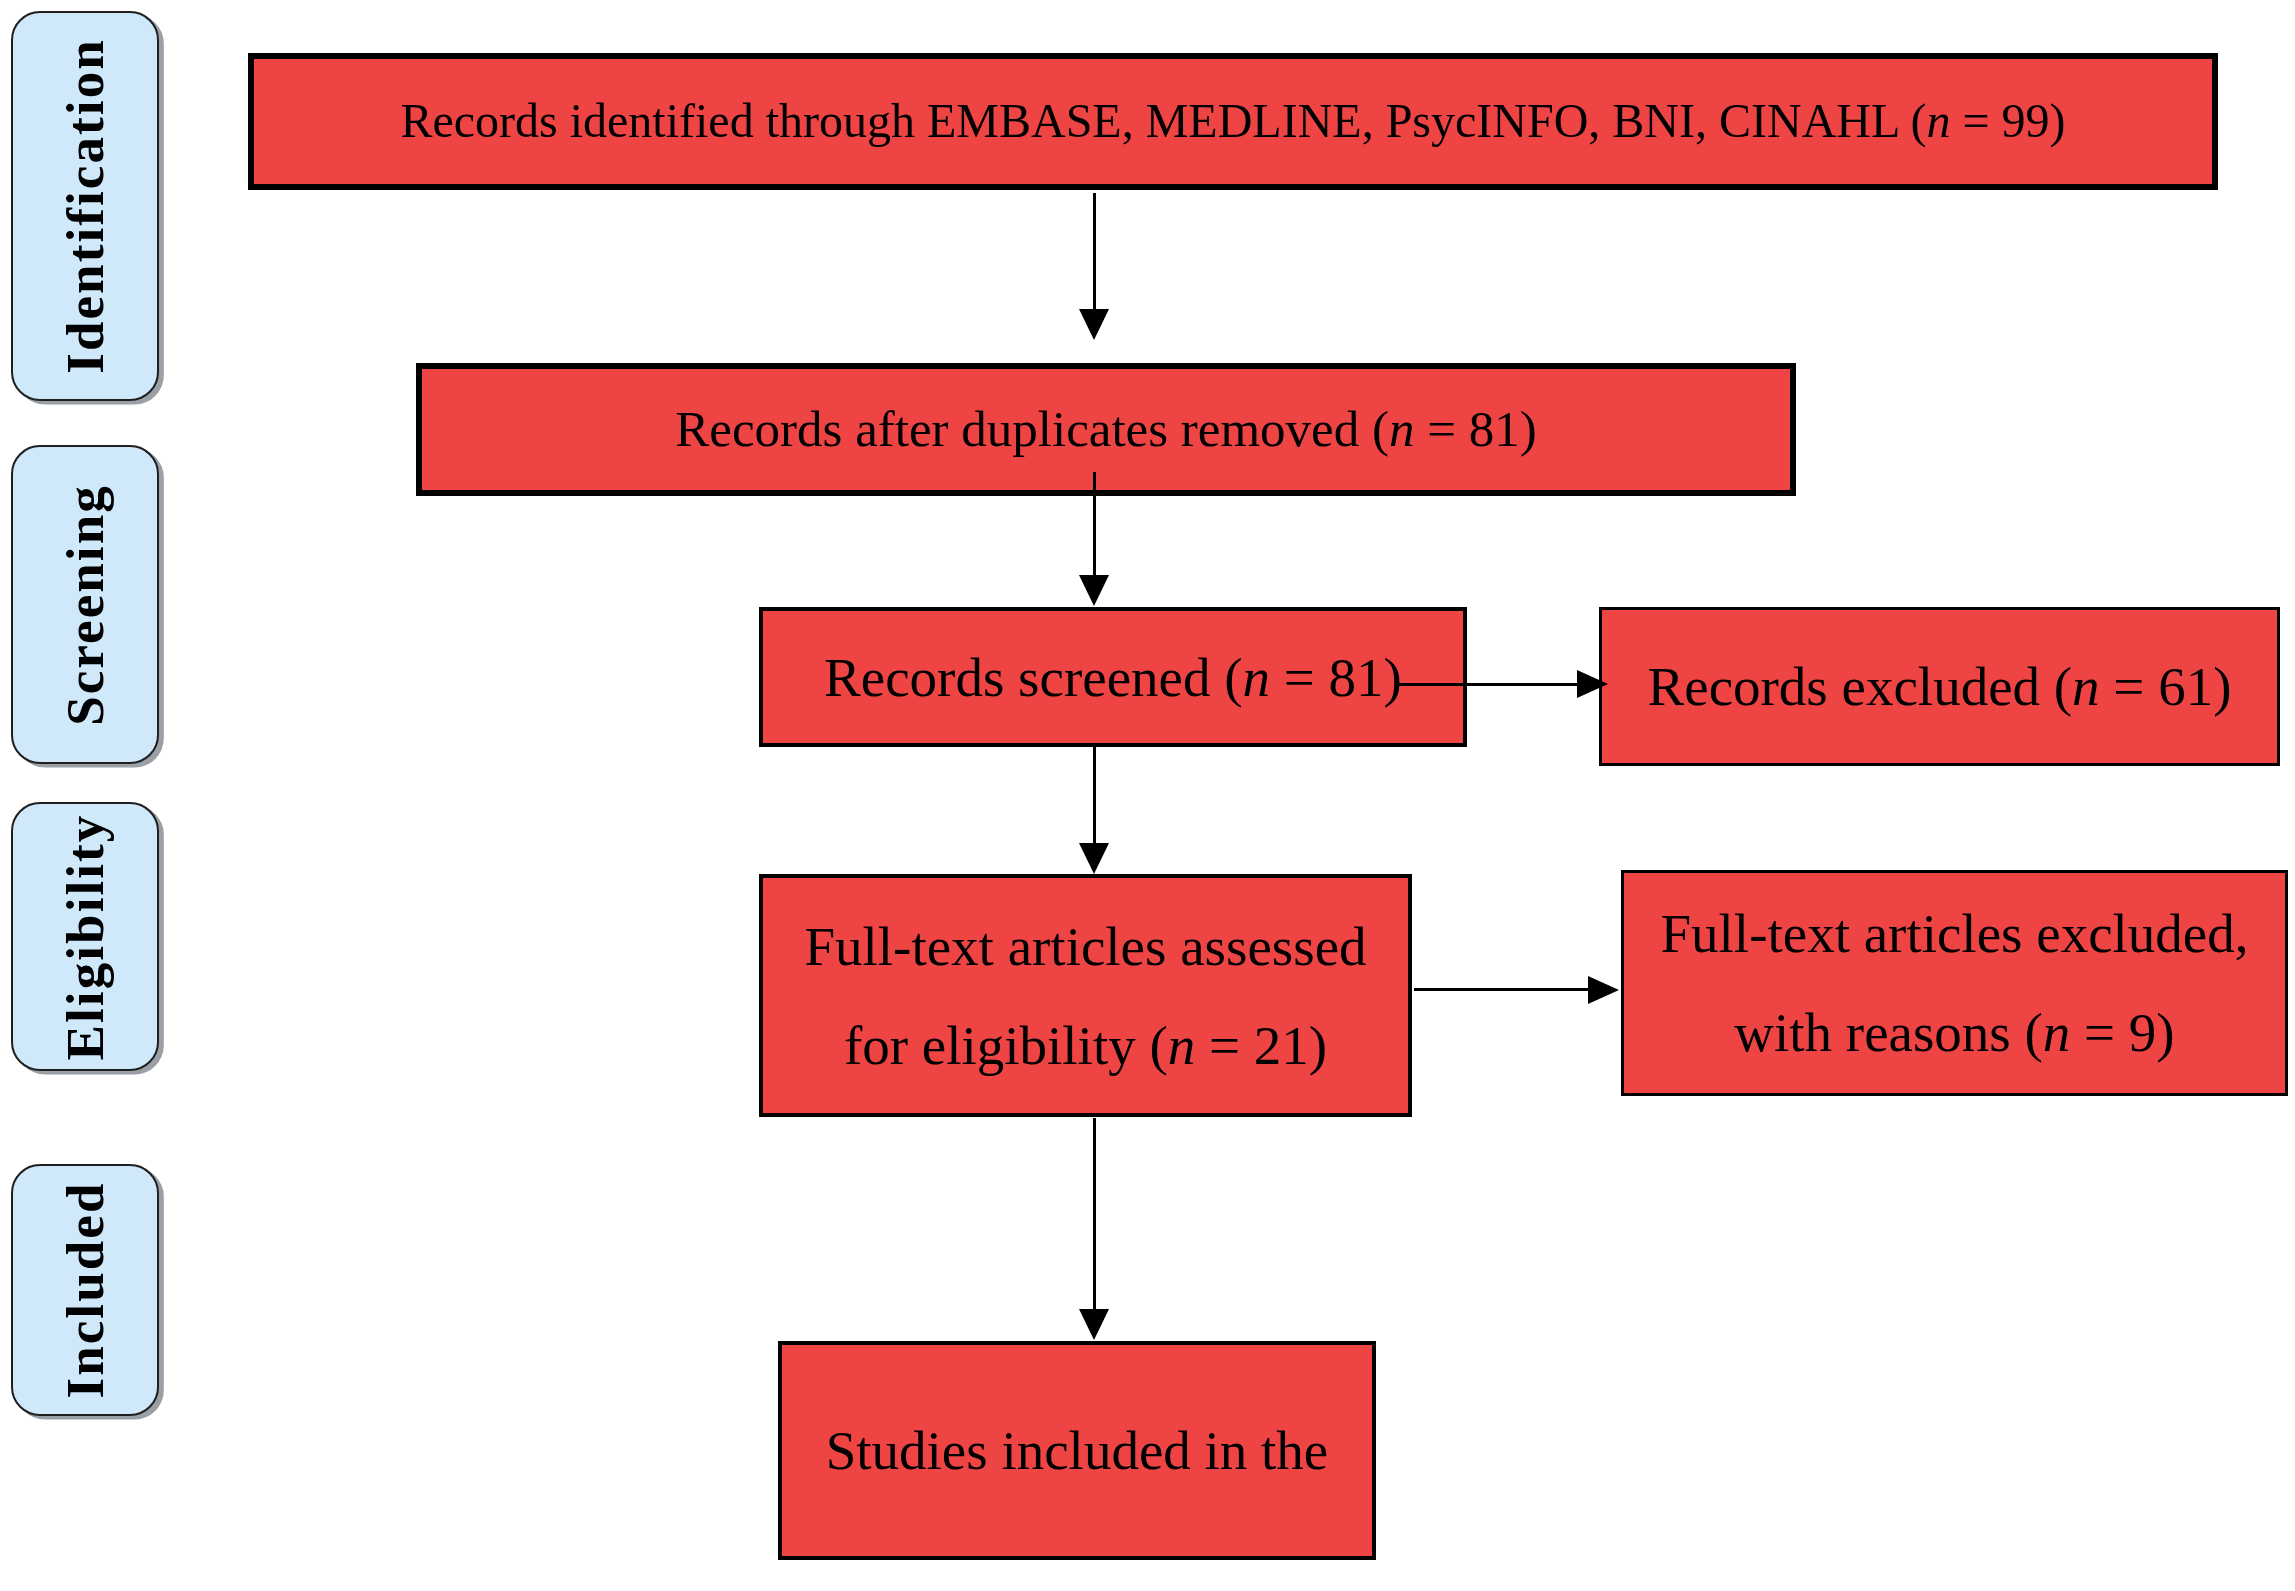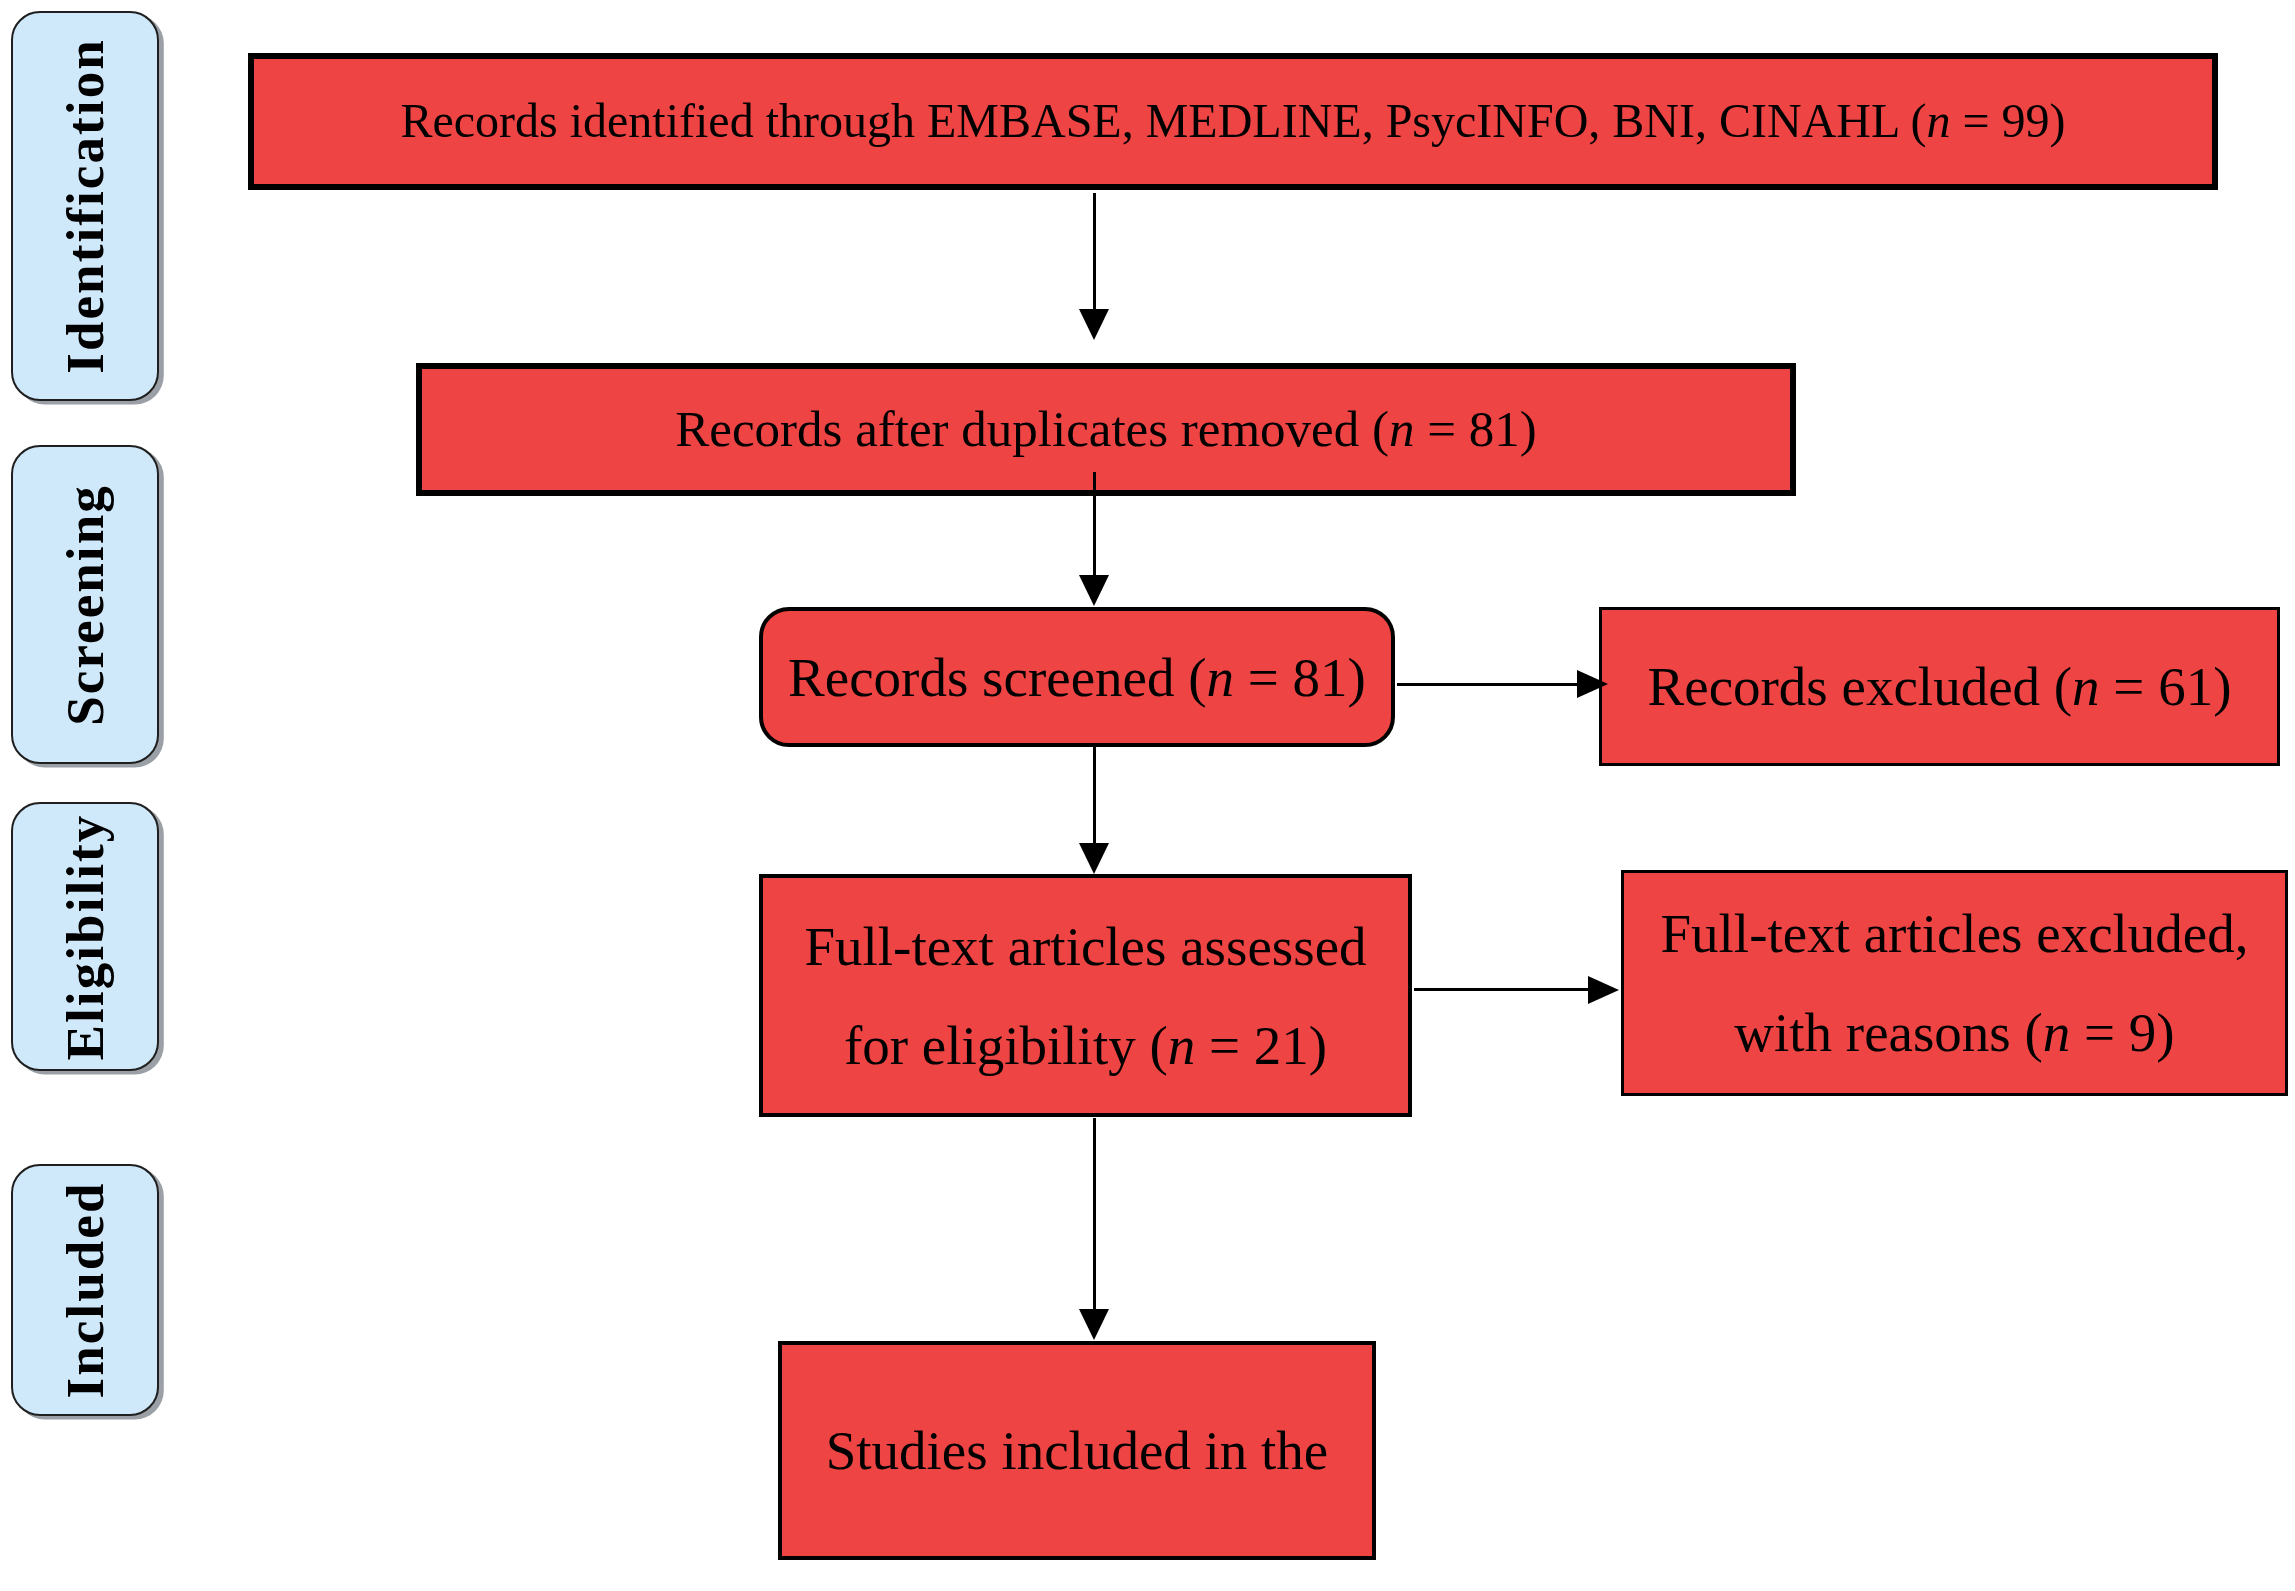--- a/index.html
+++ b/index.html
@@ -52,7 +52,7 @@
   .fbox .it{font-style:italic;}
   .b1{left:248px; top:53px;  width:1970px;height:137px;font-size:48px;}
   .b2{left:416px; top:339px; width:1380px;height:133px;font-size:51px;margin-top:24px;}
-  .b3{left:759px;top:607px; width:636px; height:140px;border-radius:30px;}
+  .b3{left:759px;top:607px; width:708px; height:140px;}
   .b4{left:1599px;top:607px; width:681px; height:159px;}
   .b5{left:759px;top:874px;width:653px; height:243px;}
   .b6{left:1621px;top:870px;width:667px; height:226px;}

